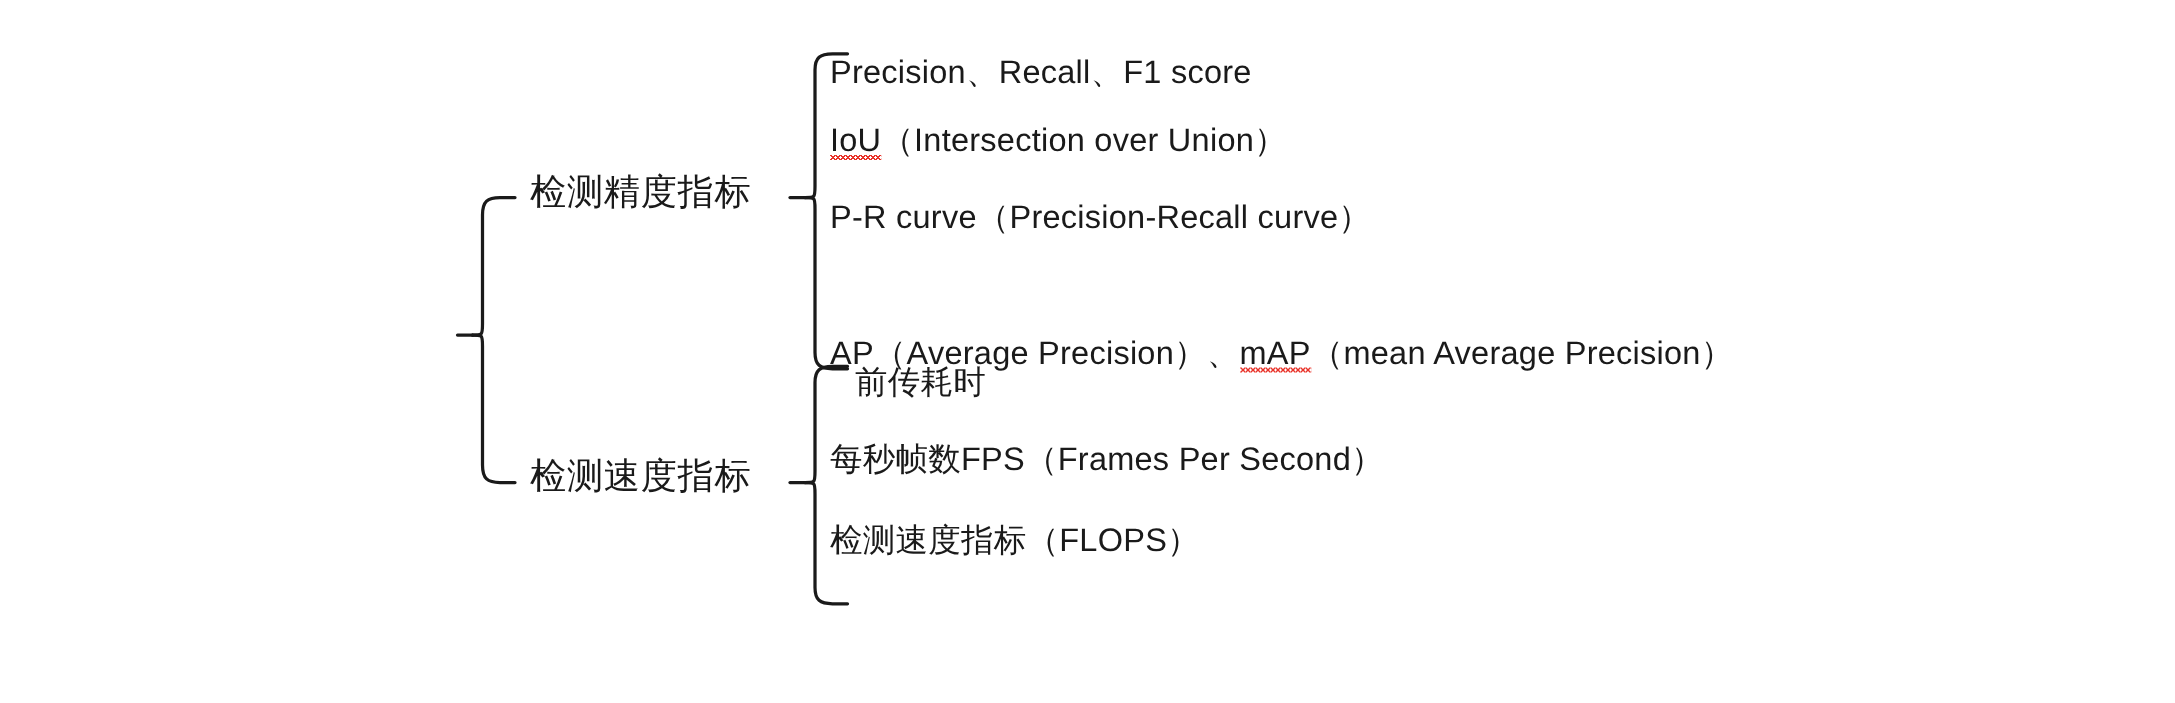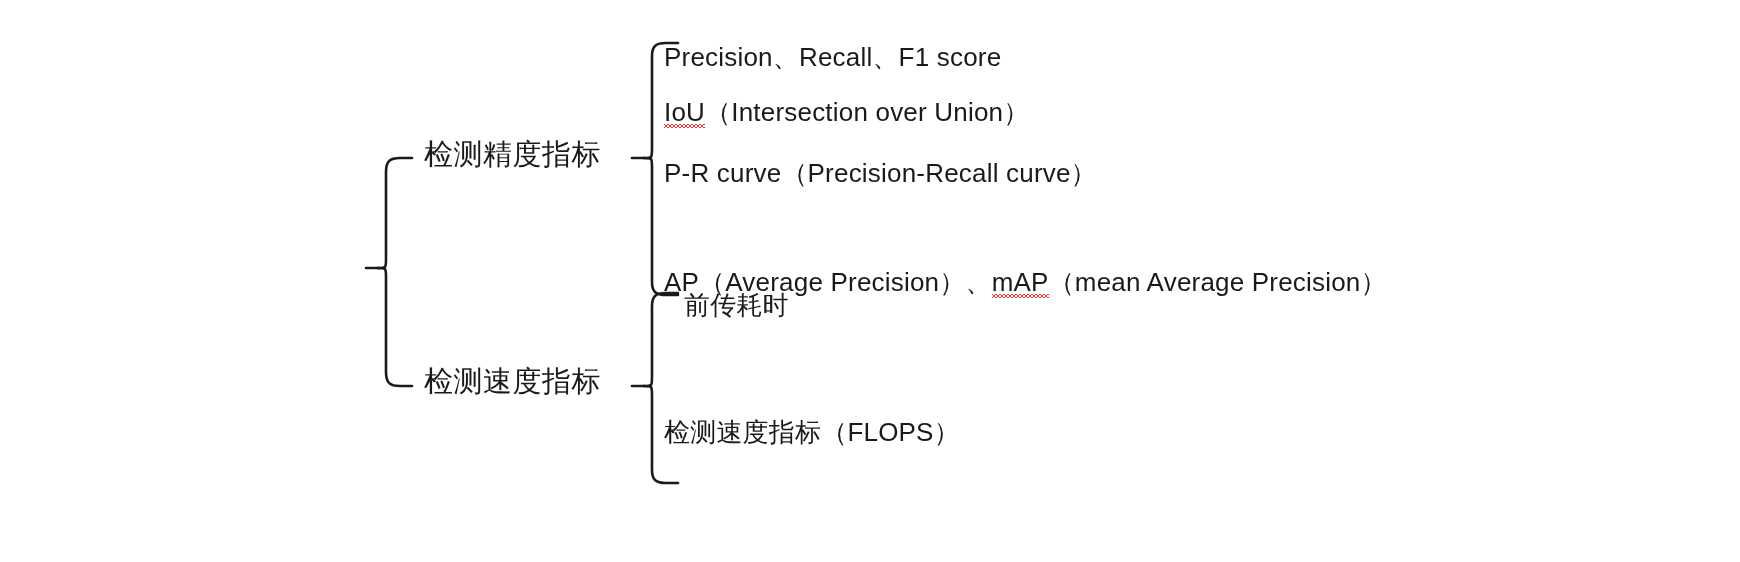--- a/index.html
+++ b/index.html
@@ -141,6 +141,7 @@
 
   <div class="leaf leaf-b1">前传耗时</div>
 
+  <div class="leaf leaf-b2">每秒帧数FPS（Frames Per Second）</div>
 
   <div class="leaf leaf-b3">检测速度指标（FLOPS）</div>
 

